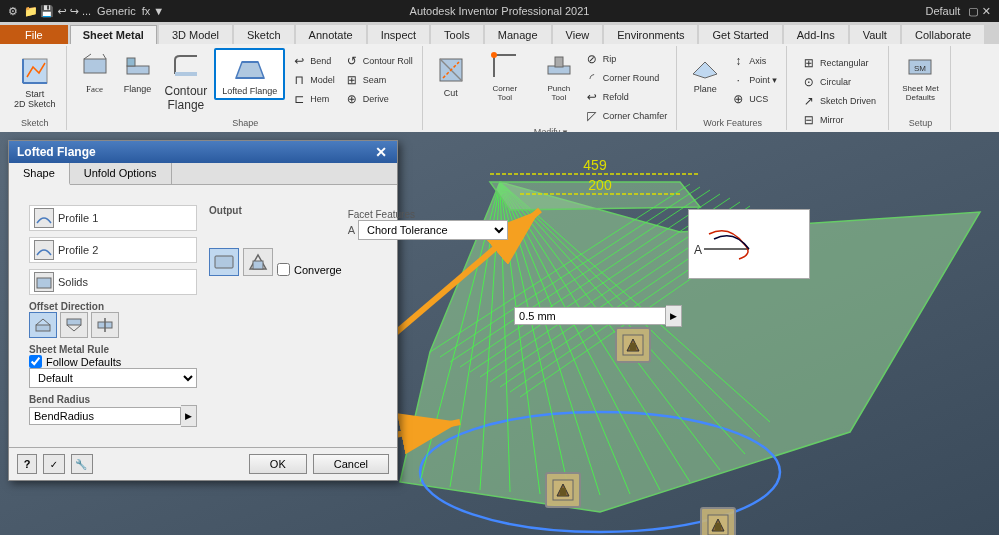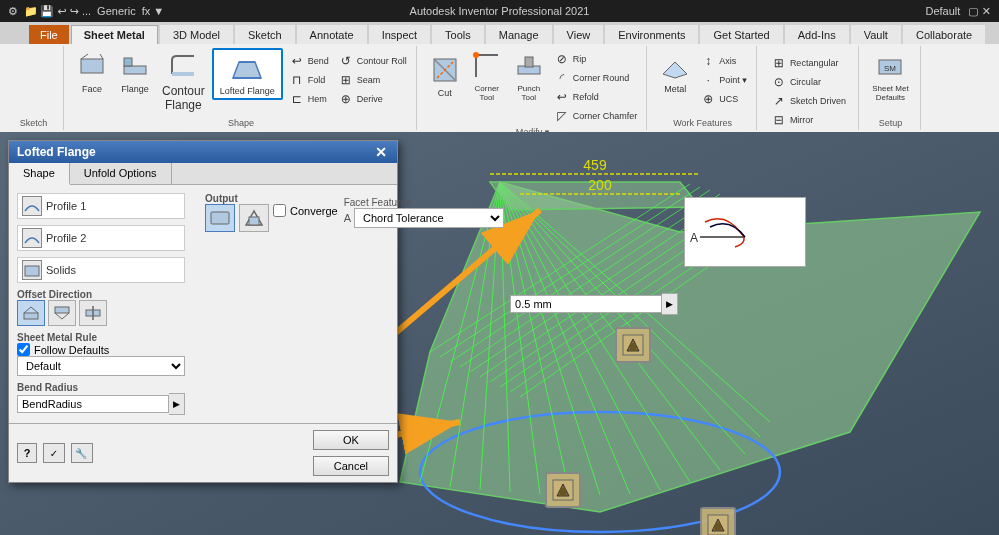--- a/index.html
+++ b/index.html
@@ -40,8 +40,7 @@
     .ribbon-tab.file {
       background: #c55a11;
       color: white;
-      padding: 3px 10px;
-      margin-left: 29px;
+      padding: 3px 24px;
     }
     #ribbon-content {
       display: flex;

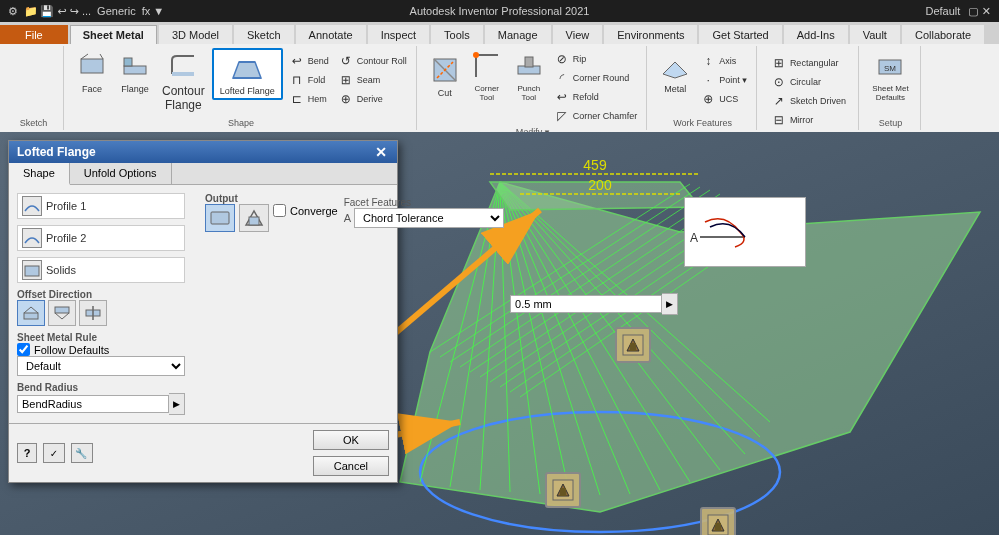--- a/index.html
+++ b/index.html
@@ -464,7 +464,7 @@
         </div>
         <div class="ribbon-small-btn">
           <div class="ribbon-icon-small">⊓</div>
-          <span>Fold</span>
+          <span>Model</span>
         </div>
         <div class="ribbon-small-btn">
           <div class="ribbon-icon-small">⊏</div>

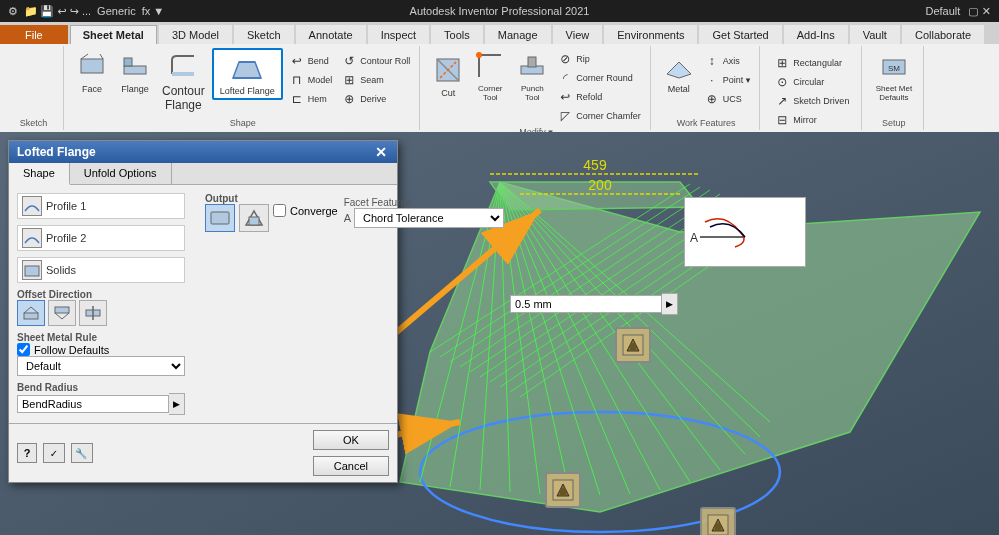--- a/index.html
+++ b/index.html
@@ -409,6 +409,19 @@
 <div id="ribbon-content" style="display:flex;height:88px;background:#f0f0f0;padding:2px 4px;align-items:stretch;gap:2px;overflow:hidden;">
 
   <div class="ribbon-group">
+    <div class="ribbon-buttons">
+      <div class="ribbon-btn">
+        <div class="ribbon-icon">
+          <svg width="32" height="32" viewBox="0 0 32 32">
+              <rect x="4" y="4" width="24" height="24" fill="#c0d8f0" stroke="#888"></rect>
+              <line x1="4" y1="28" x2="28" y2="28" stroke="#4a7cbf" stroke-width="2"></line>
+              <line x1="4" y1="4" x2="4" y2="28" stroke="#4a7cbf" stroke-width="2"></line>
+              <polyline points="8,22 14,12 20,18 26,8" fill="none" stroke="#f60" stroke-width="1.5"></polyline>
+            </svg>
+        </div>
+        <span>Start<br>2D Sketch</span>
+      </div>
+    </div>
     <div class="ribbon-group-label">Sketch</div>
   </div>
 

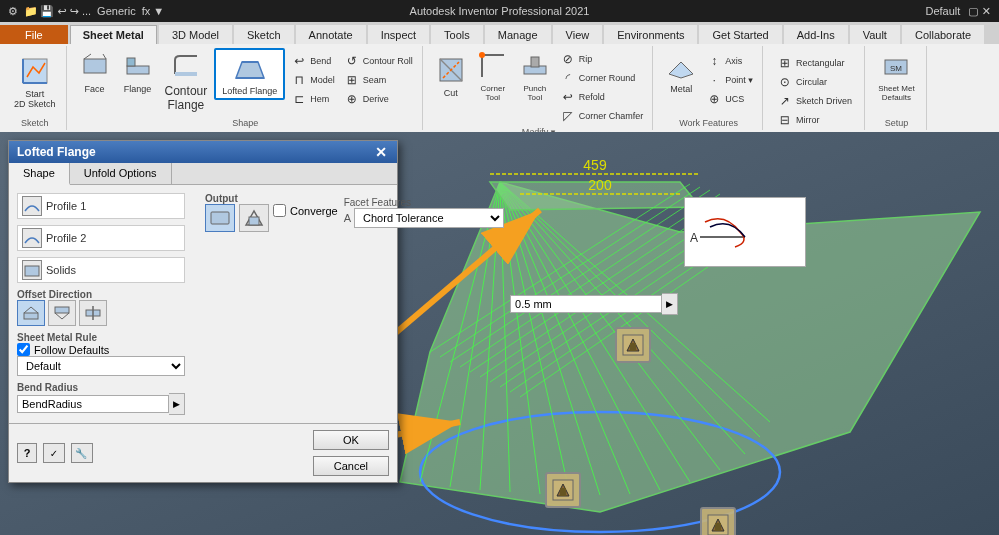--- a/index.html
+++ b/index.html
@@ -428,7 +428,7 @@
   <div class="ribbon-group" style="min-width:220px;">
     <div class="ribbon-buttons" style="align-items:flex-start;gap:3px;">
 
-      <div class="ribbon-btn" style="min-width:30px;">
+      <div class="ribbon-btn" style="min-width:30px;font-family:Liberation Serif, serif;">
         <div class="ribbon-icon">
           <svg width="28" height="28" viewBox="0 0 28 28">
               <rect x="3" y="7" width="22" height="14" fill="#b0c8e0" stroke="#666" stroke-width="1"></rect>

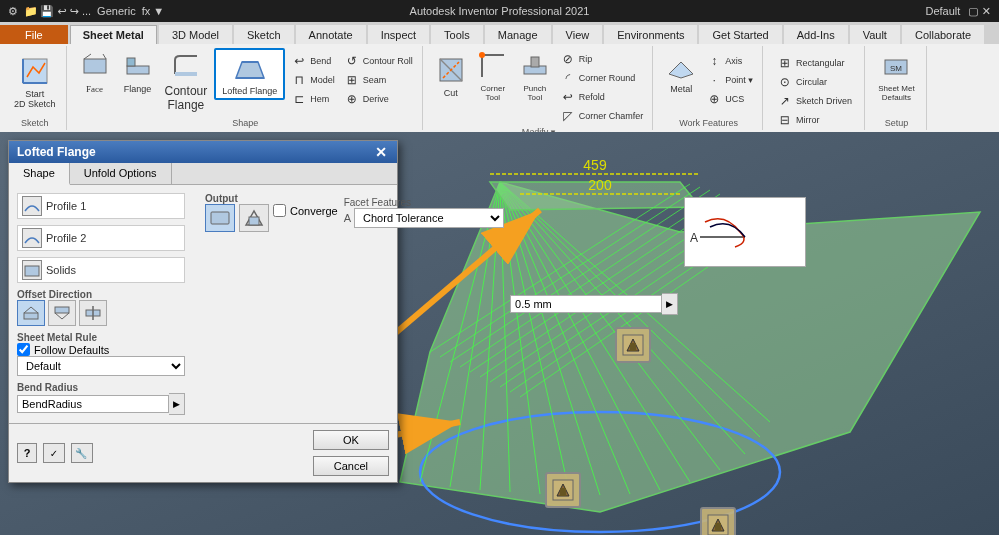--- a/index.html
+++ b/index.html
@@ -504,7 +504,7 @@
 
   <div class="ribbon-group" style="min-width:150px;">
     <div class="ribbon-buttons" style="align-items:flex-start;">
-      <div style="display:flex;gap:2px;">
+      <div style="display:flex;gap:14px;">
         <div class="ribbon-btn">
           <div class="ribbon-icon">
             <svg width="28" height="28" viewBox="0 0 28 28">

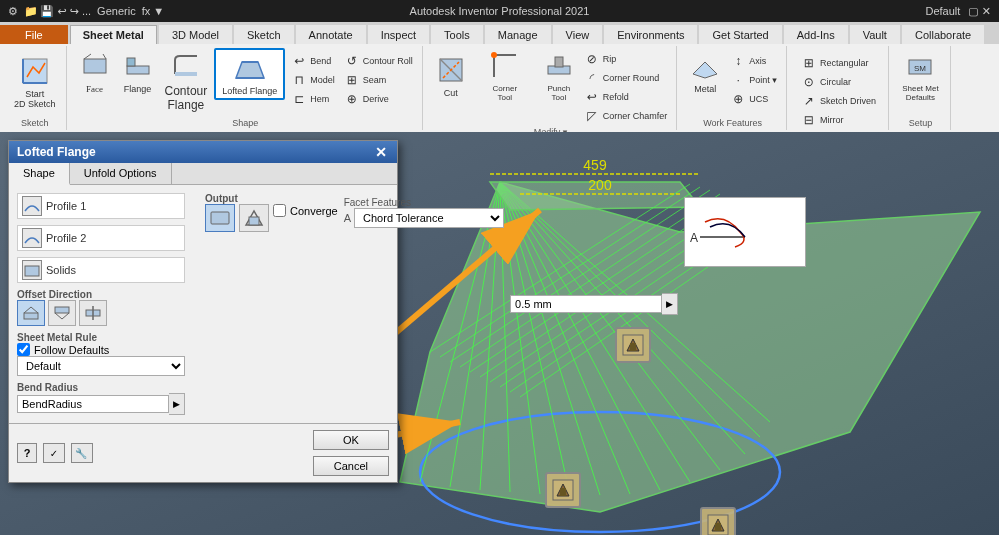--- a/index.html
+++ b/index.html
@@ -564,7 +564,7 @@
               <polygon points="2,22 14,10 26,22 14,26" fill="#c0d8f0" stroke="#666" stroke-width="1"></polygon>
             </svg>
         </div>
-        <span>Metal</span>
+        <span>Plane</span>
       </div>
       <div class="ribbon-small-row" style="margin-top:4px;">
         <div class="ribbon-small-btn">

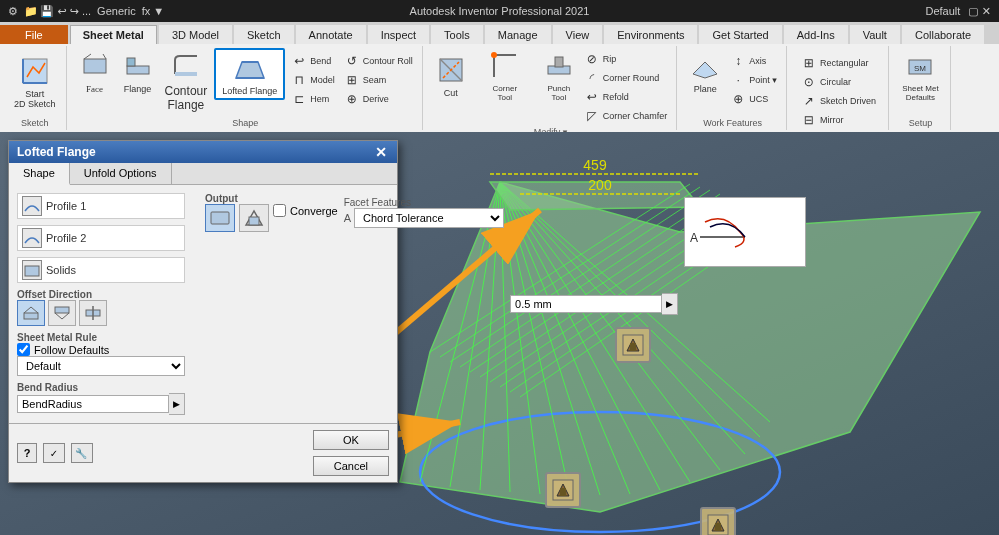--- a/index.html
+++ b/index.html
@@ -184,9 +184,9 @@
       margin-bottom: -1px;
     }
     #dialog-body {
-      padding: 8px;
-      display: flex;
-      gap: 20px;
+      padding: 20px;
+      display: flex;
+      gap: 12px;
     }
     #dialog-left {
       flex: 1;

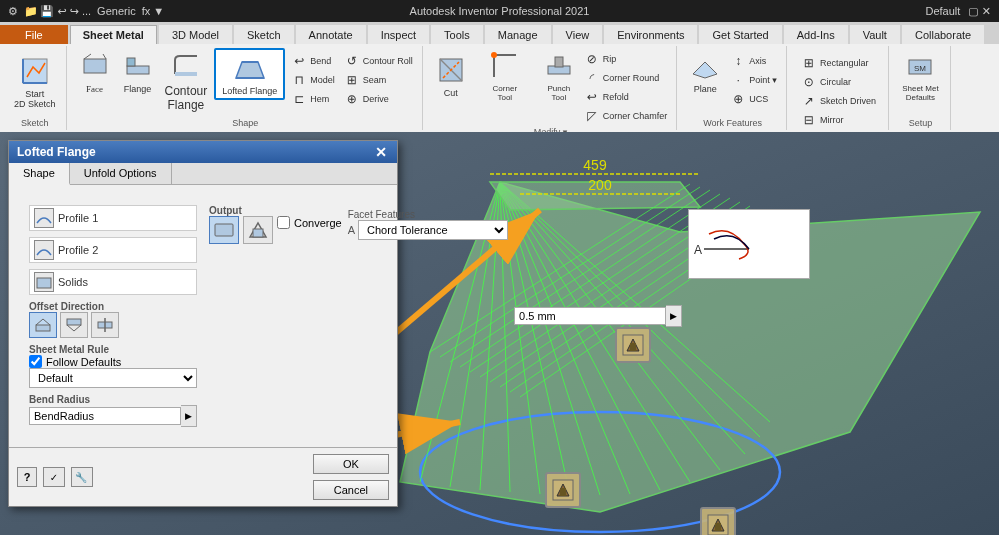--- a/index.html
+++ b/index.html
@@ -291,7 +291,8 @@
     .output-icons {
       display: flex;
       gap: 4px;
-      align-items: flex-start;
+      align-items: flex-end;
+      margin-top: 32px;
     }
     .output-icon-btn {
       width: 30px;

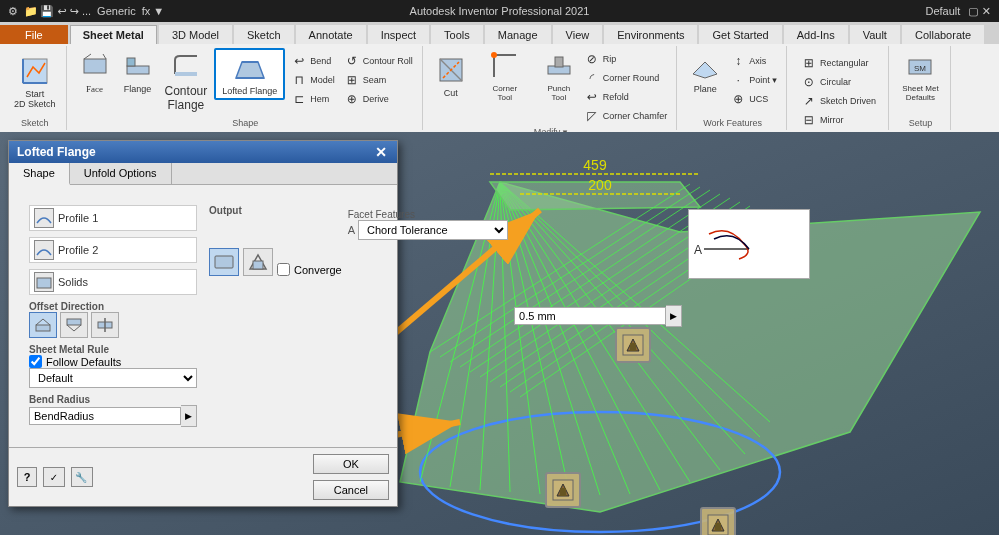--- a/index.html
+++ b/index.html
@@ -847,7 +847,7 @@
         <div class="small-icon-btn">✓</div>
         <div class="small-icon-btn">🔧</div>
       </div>
-      <div style="display:flex;gap:6px;flex-direction:column;">
+      <div style="display:flex;gap:6px;">
         <button class="footer-btn">OK</button>
         <button class="footer-btn">Cancel</button>
       </div>

